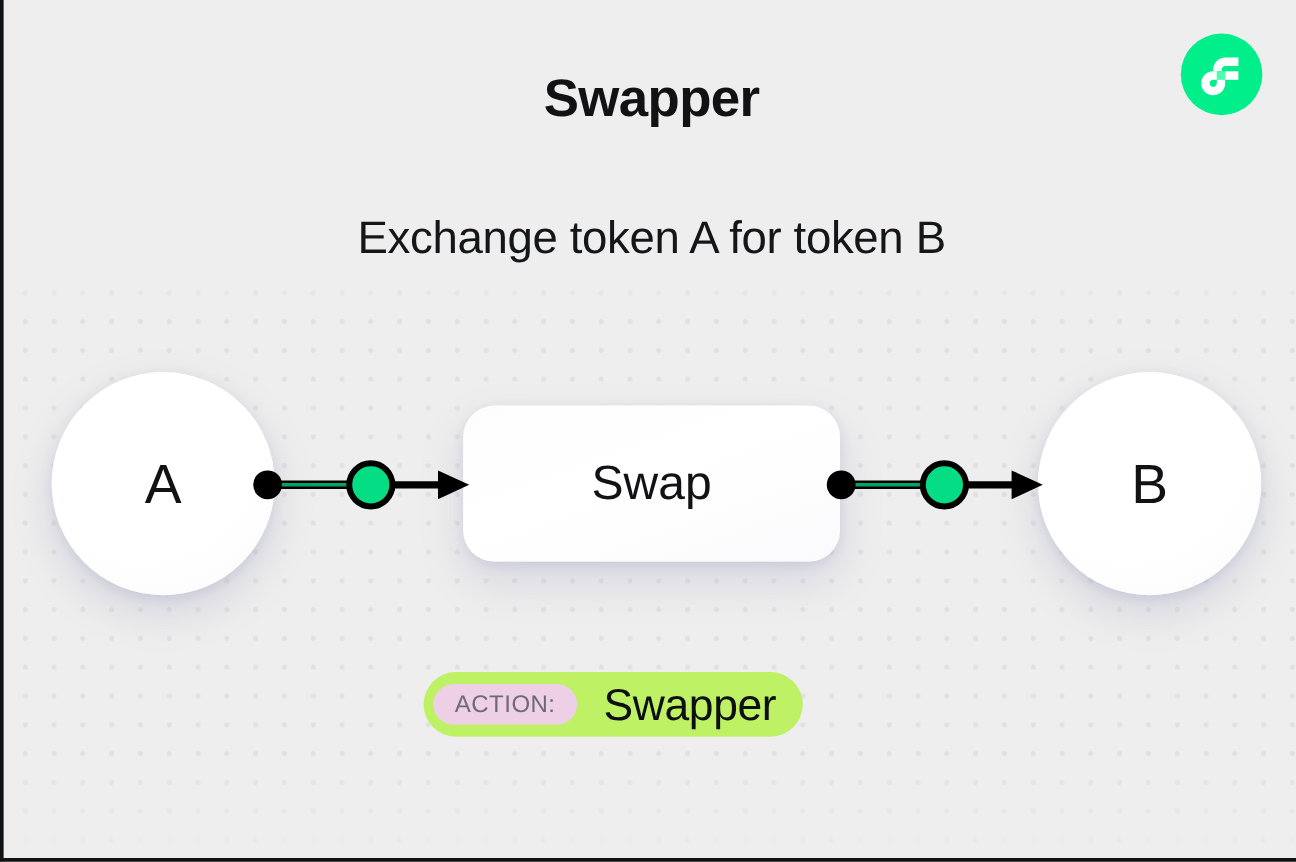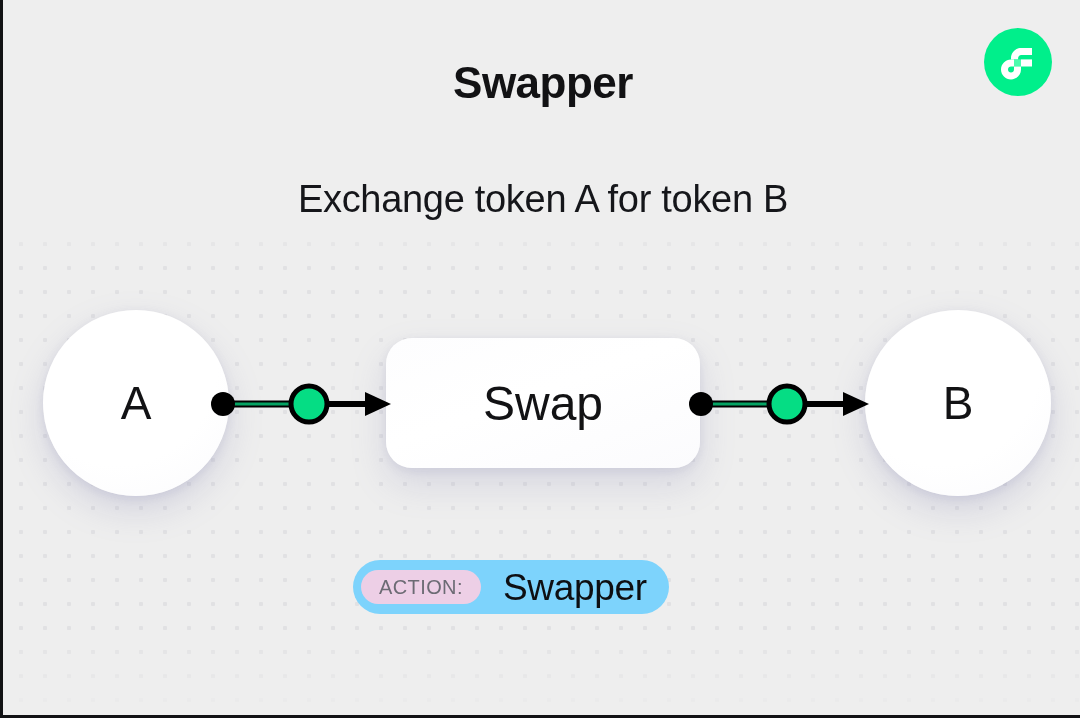--- a/index.html
+++ b/index.html
@@ -110,7 +110,7 @@
     display: flex;
     align-items: center;
     justify-content: center;
-    font-size: 48px;
+    font-size: 40px;
     color: #121214;
   }
 

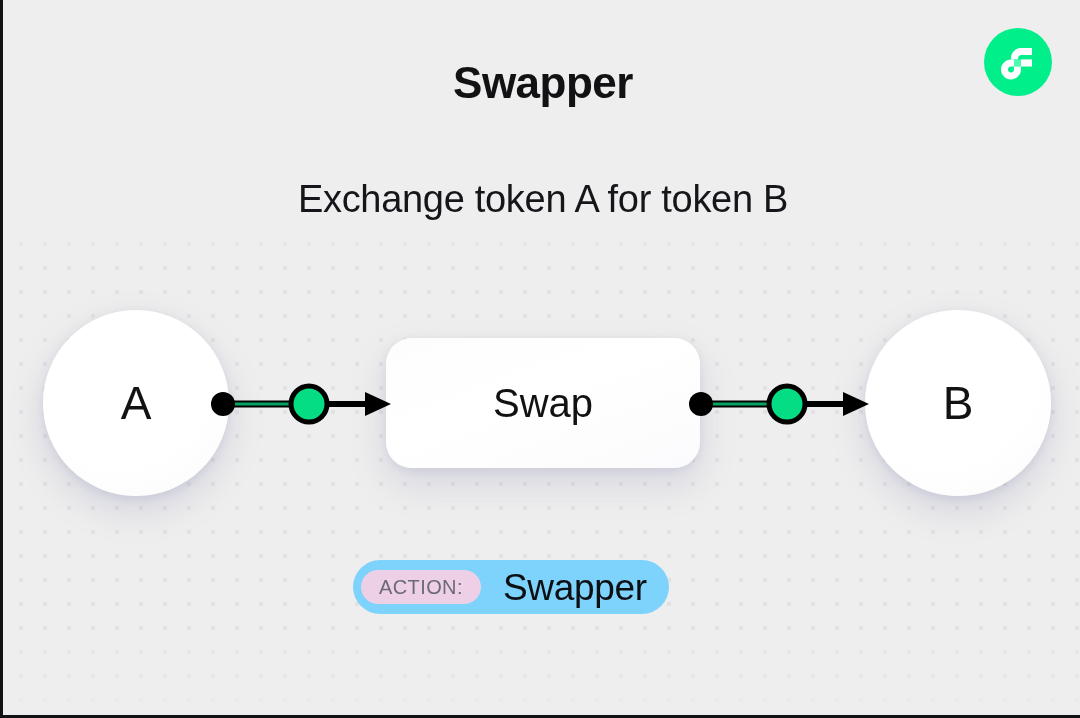--- a/index.html
+++ b/index.html
@@ -132,7 +132,7 @@
     top: 560px;
     height: 54px;
     border-radius: 27px;
-    background: #7dd3fc;
+    background: #bef264;
     display: flex;
     align-items: center;
     padding: 0 22px 0 8px;

